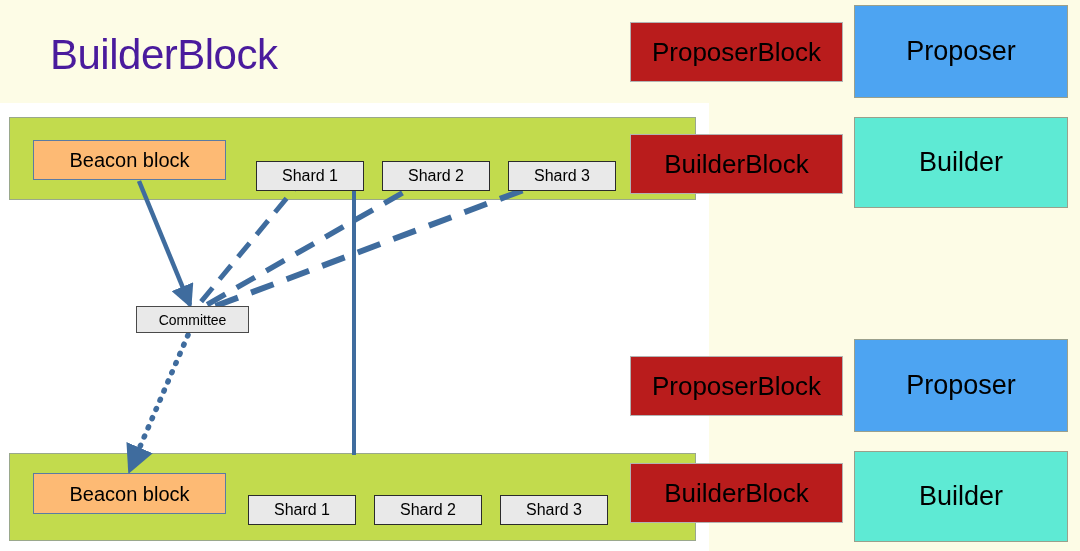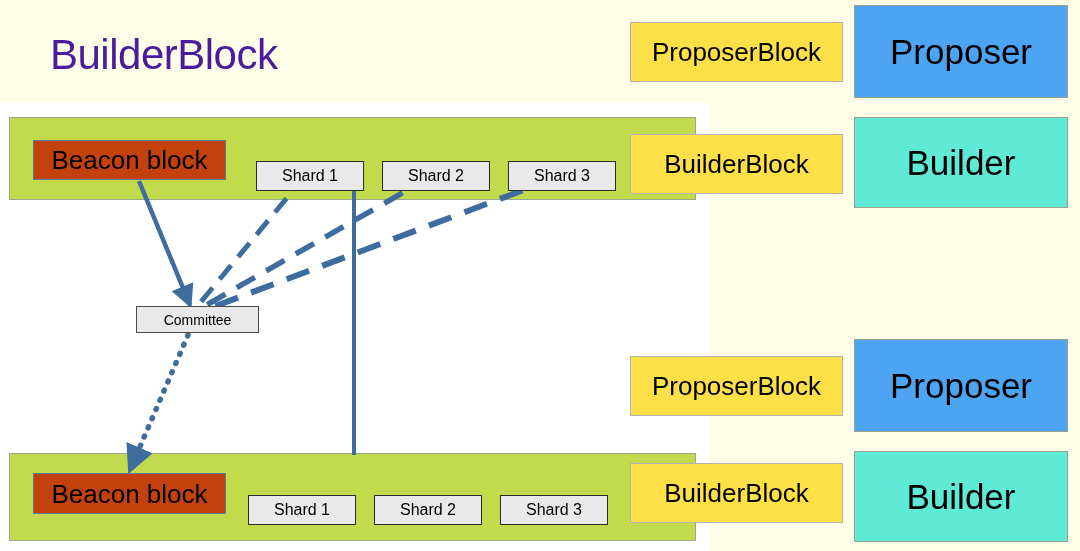--- a/index.html
+++ b/index.html
@@ -82,7 +82,7 @@
   #committee-node { left: 136px; top: 306px; width: 123px; height: 27px; }
 
   .block-label {
-    background: #fde047;
+    background: #b91c1c;
     border: 1.5px solid #b3b3b3;
     font-size: 26px;
   }

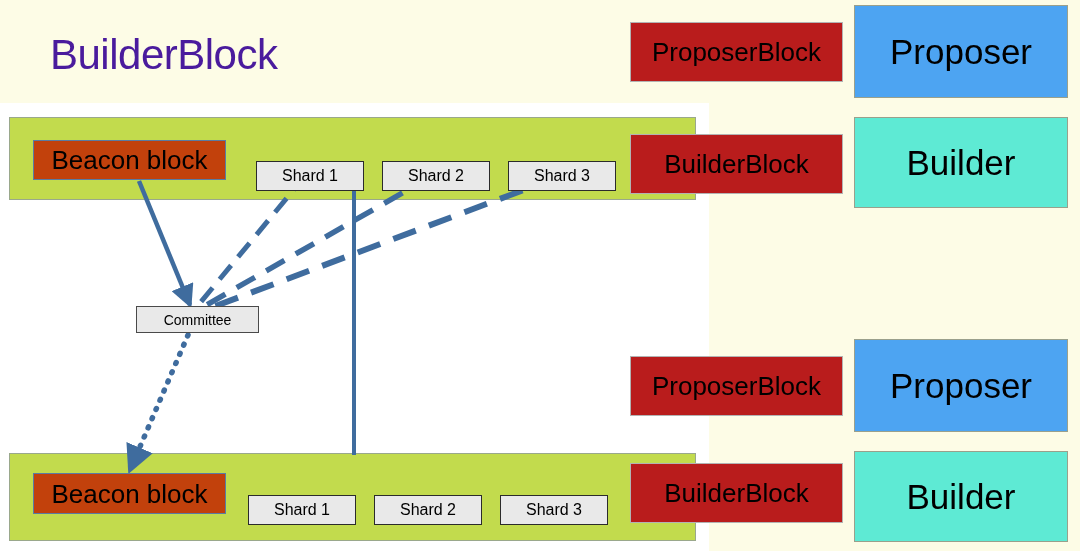--- a/index.html
+++ b/index.html
@@ -92,7 +92,7 @@
   #builderblock-bot  { left: 630px; top: 463px; width: 213px; height: 60px; }
 
   .actor {
-    font-size: 35px;
+    font-size: 27px;
     border: 1.5px solid #9aa08c;
     box-sizing: border-box;
     text-align: right;

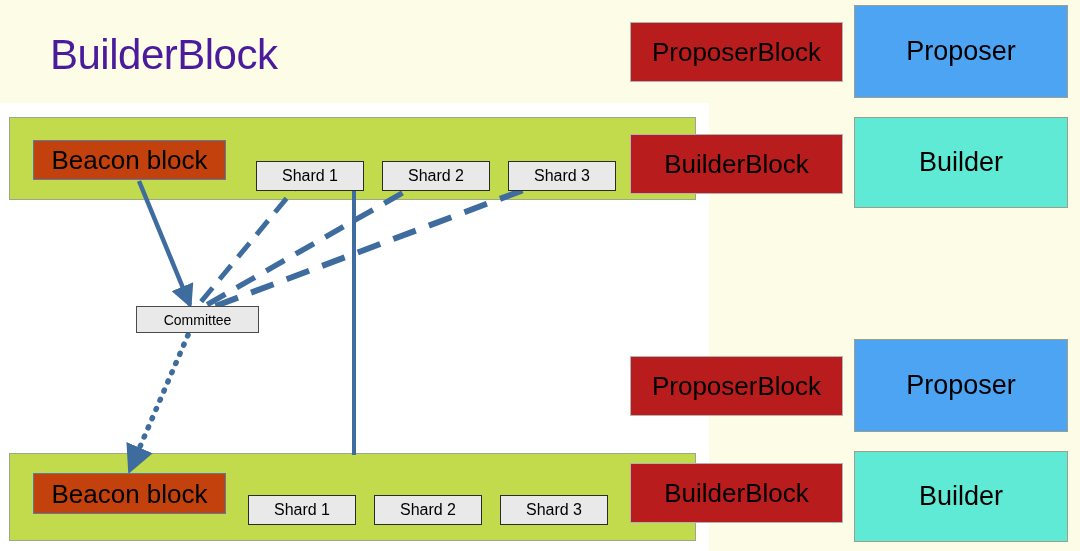--- a/index.html
+++ b/index.html
@@ -54,9 +54,9 @@
   }
 
   .beacon {
-    background: #c2410c;
+    background: #fdba74;
     border: 1.5px solid #5a7ba3;
-    font-size: 26px;
+    font-size: 20px;
   }
   #beacon-top    { left: 33px; top: 140px; width: 193px; height: 40px; }
   #beacon-bottom { left: 33px; top: 473px; width: 193px; height: 41px; }

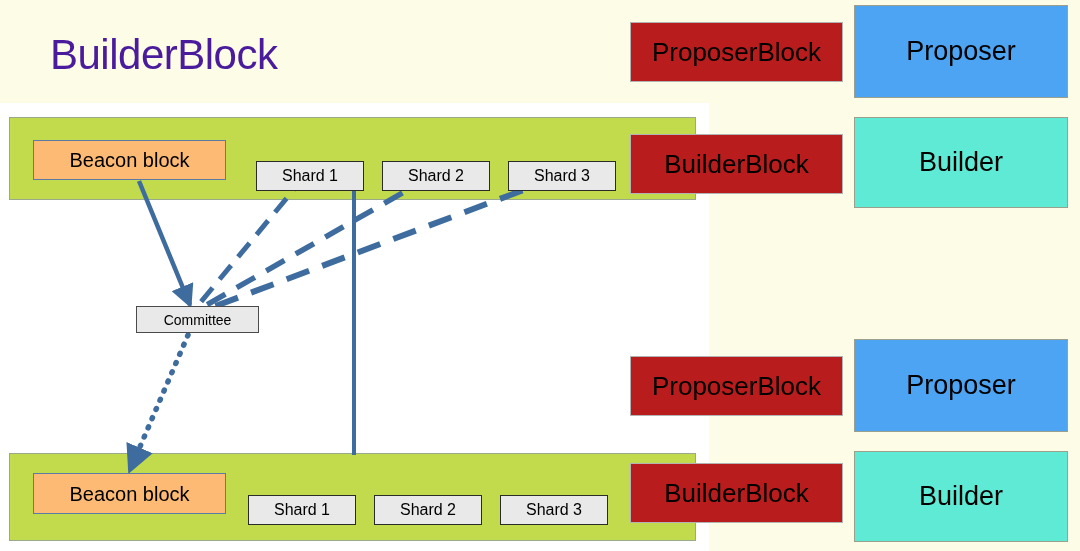--- a/index.html
+++ b/index.html
@@ -79,7 +79,7 @@
     border: 1.5px solid #4a4a4a;
     font-size: 14px;
   }
-  #committee-node { left: 136px; top: 306px; width: 123px; height: 27px; }
+  #committee-node { left: 136px; top: 306px; width: 113px; height: 27px; }
 
   .block-label {
     background: #b91c1c;

